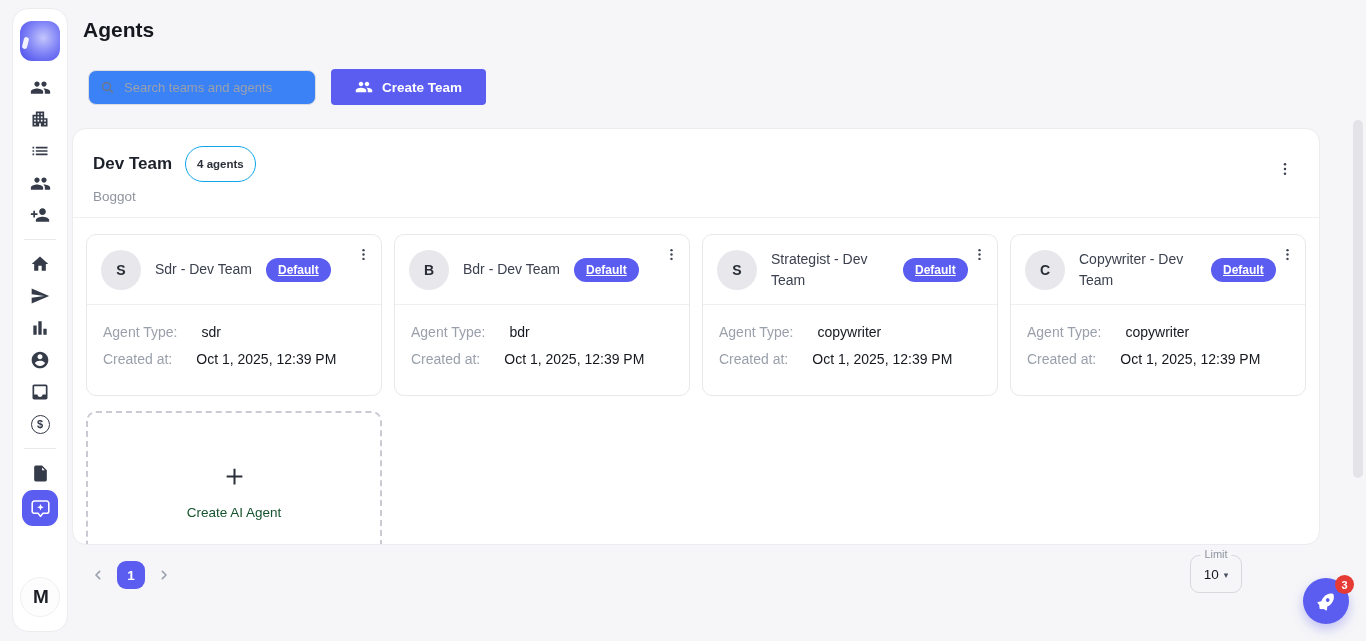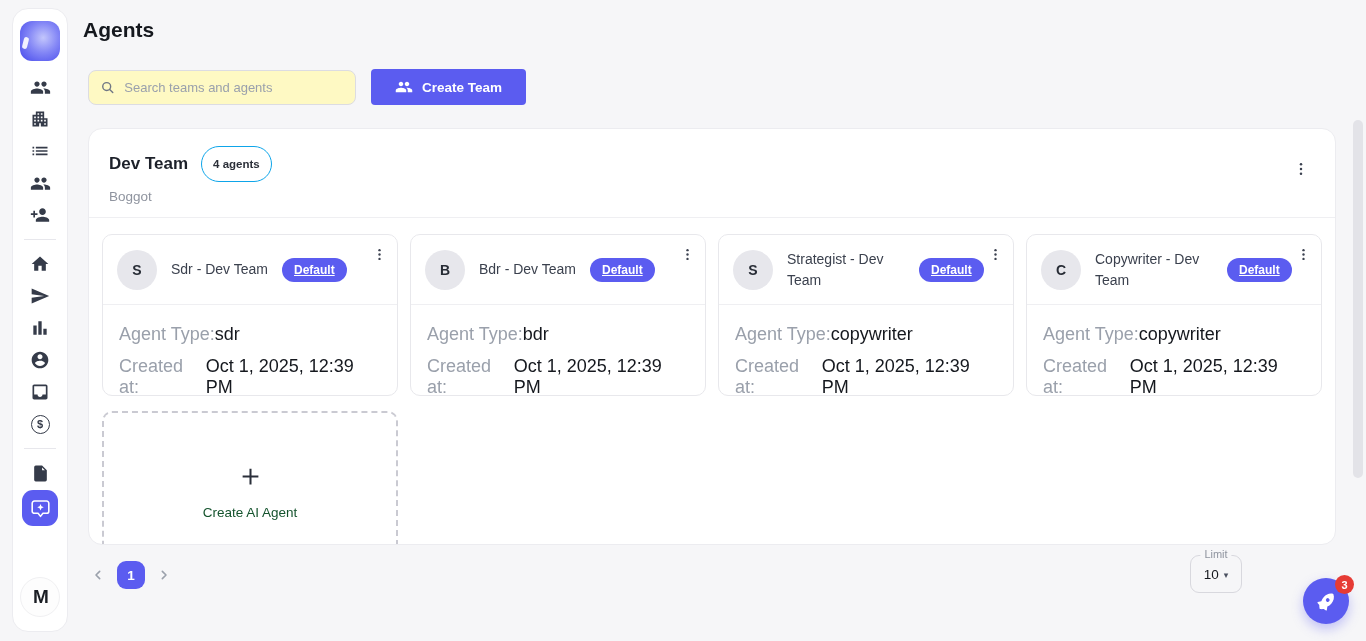--- a/index.html
+++ b/index.html
@@ -52,7 +52,7 @@
   .page-title { position:absolute; left:83px; top:18px; font-size:21px; font-weight:700; color:#15181e; }
   .toolbar { position:absolute; left:88px; top:69px; display:flex; align-items:center; gap:15px; }
   .search-box {
-    width:268px; height:35px; background:#fef9c3; border:1px solid #dcdce2; border-radius:8px;
+    width:228px; height:35px; background:#3b82f6; border:1px solid #dcdce2; border-radius:8px;
     display:flex; align-items:center; gap:9px; padding:0 11px;
   }
   .search-box input {

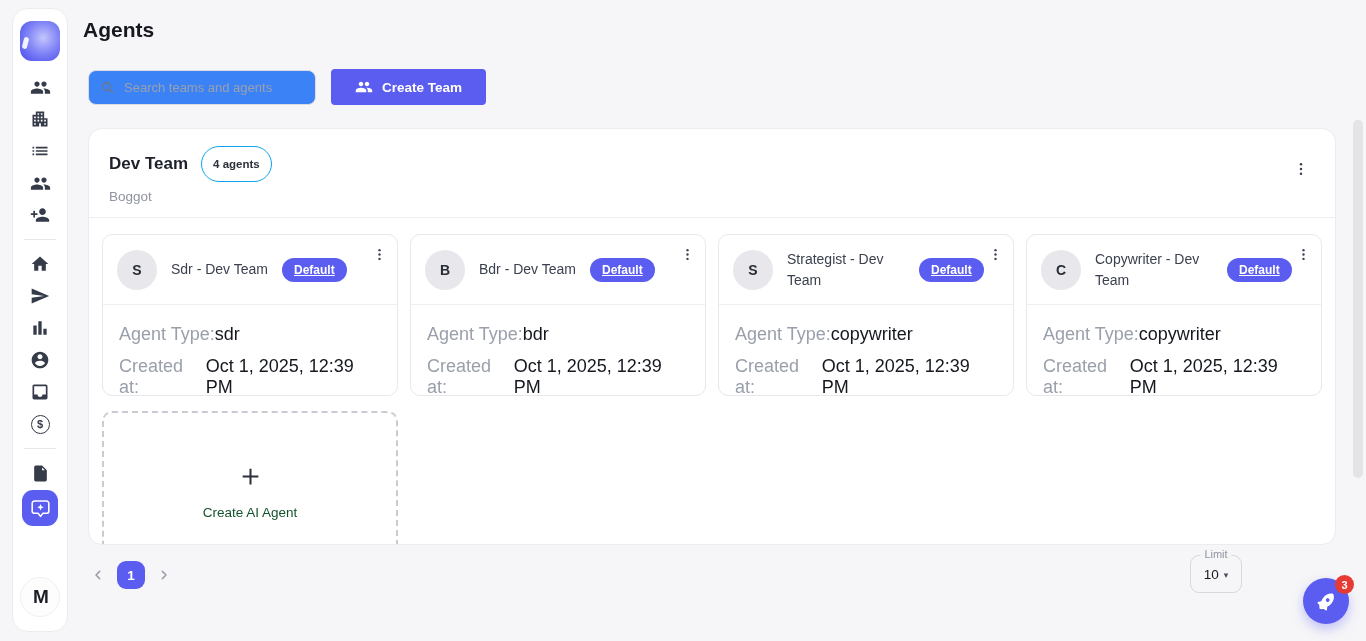--- a/index.html
+++ b/index.html
@@ -68,7 +68,7 @@
 
   
   .team-card {
-    position:absolute; left:88px; top:128px; width:1248px; height:417px;
+    position:absolute; left:72px; top:128px; width:1248px; height:417px;
     background:#fff; border:1px solid #ececf0; border-radius:14px; overflow:hidden;
   }
   .team-header { position:relative; padding:17px 20px 13px; border-bottom:1px solid #efeff2; }

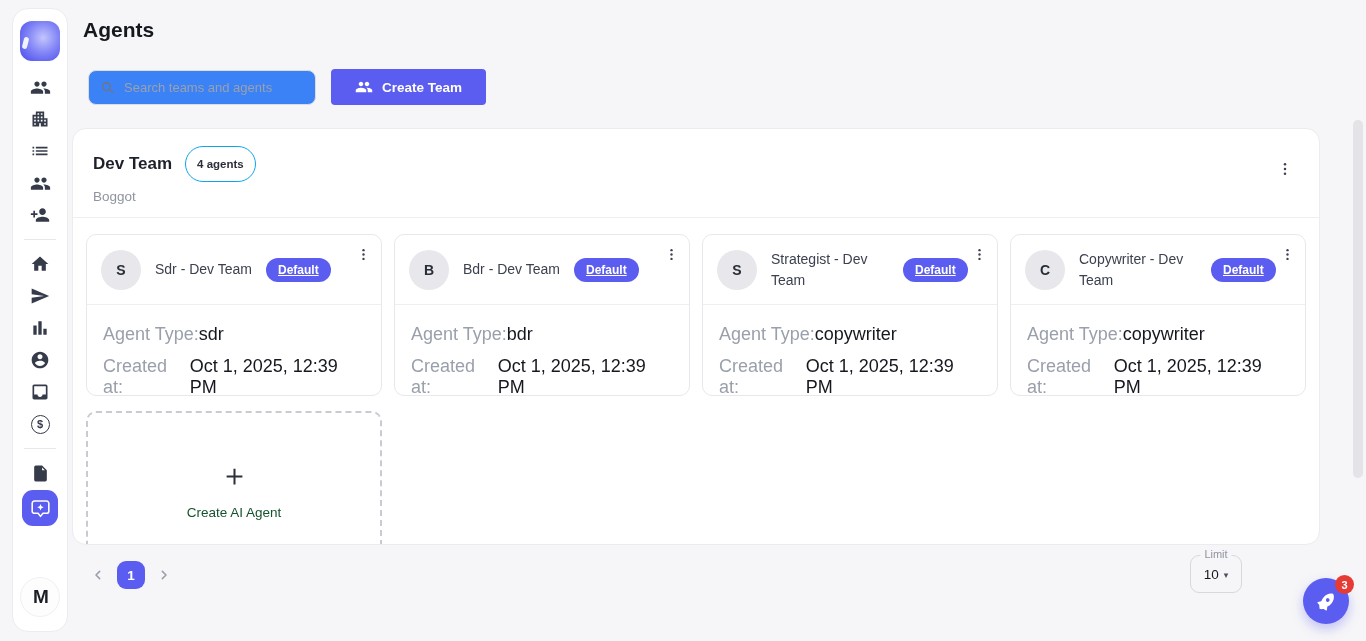--- a/index.html
+++ b/index.html
@@ -103,7 +103,7 @@
   }
   .card-kebab { position:absolute; right:8px; top:10px; }
   .agent-body { padding:19px 16px 0; }
-  .meta-row { display:flex; gap:0; font-size:18px; margin-bottom:11px; align-items:baseline; }
+  .meta-row { display:flex; gap:24px; font-size:14px; margin-bottom:11px; align-items:baseline; }
   .meta-label { color:#9aa0ab; }
   .meta-value { color:#15181e; font-weight:500; }
 

